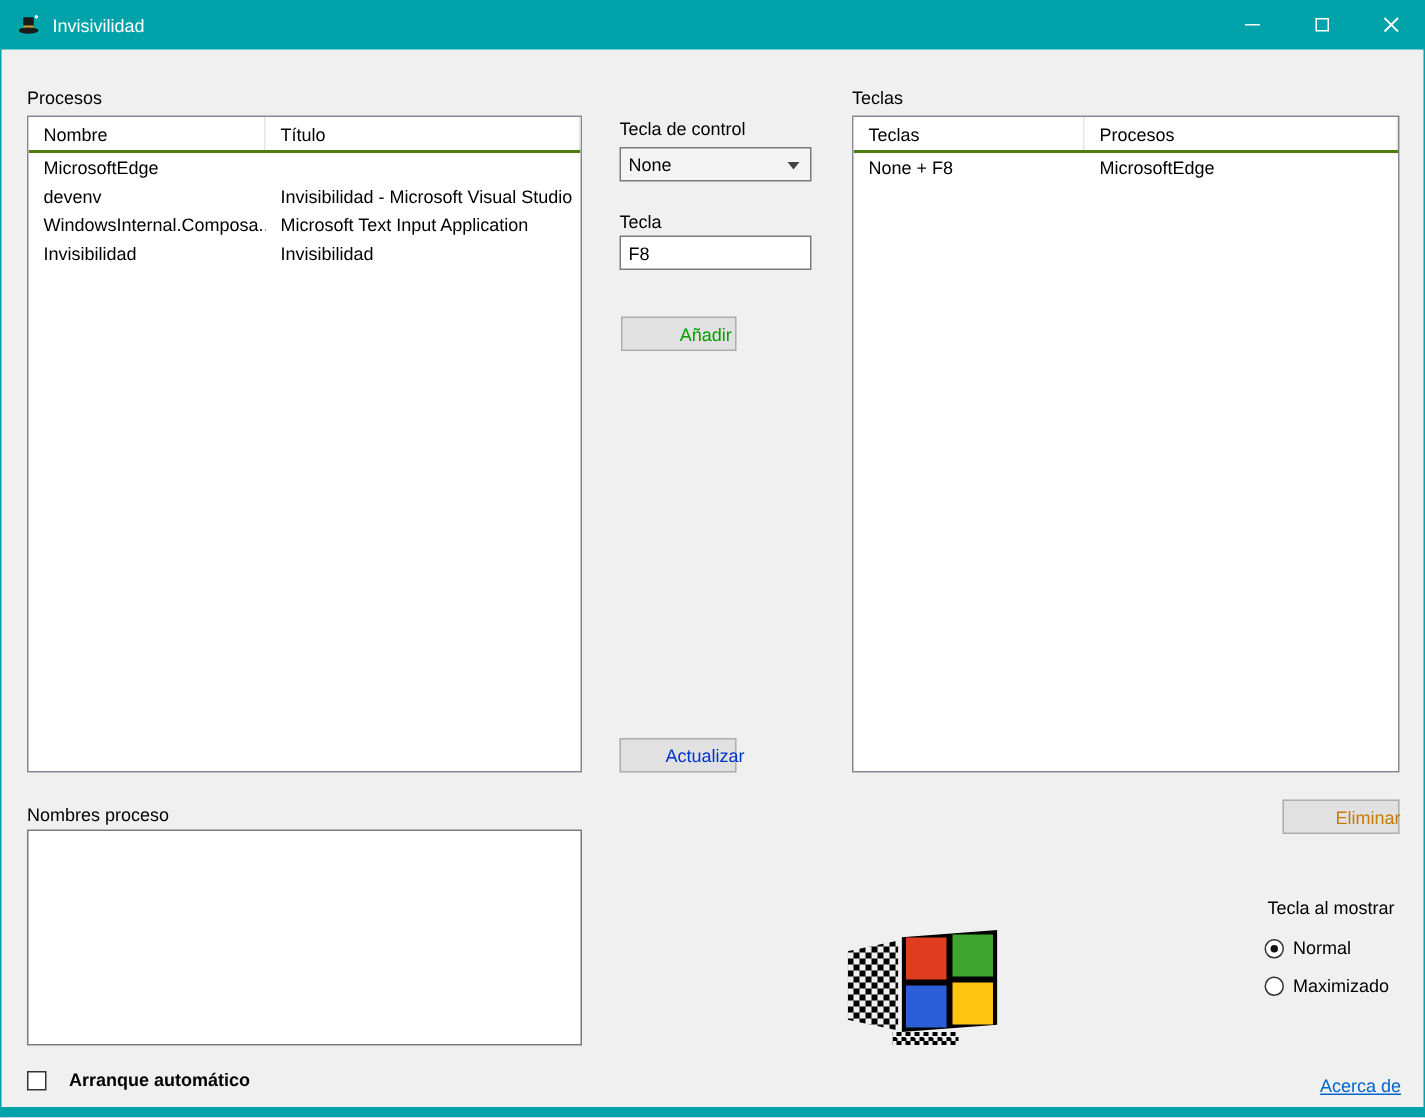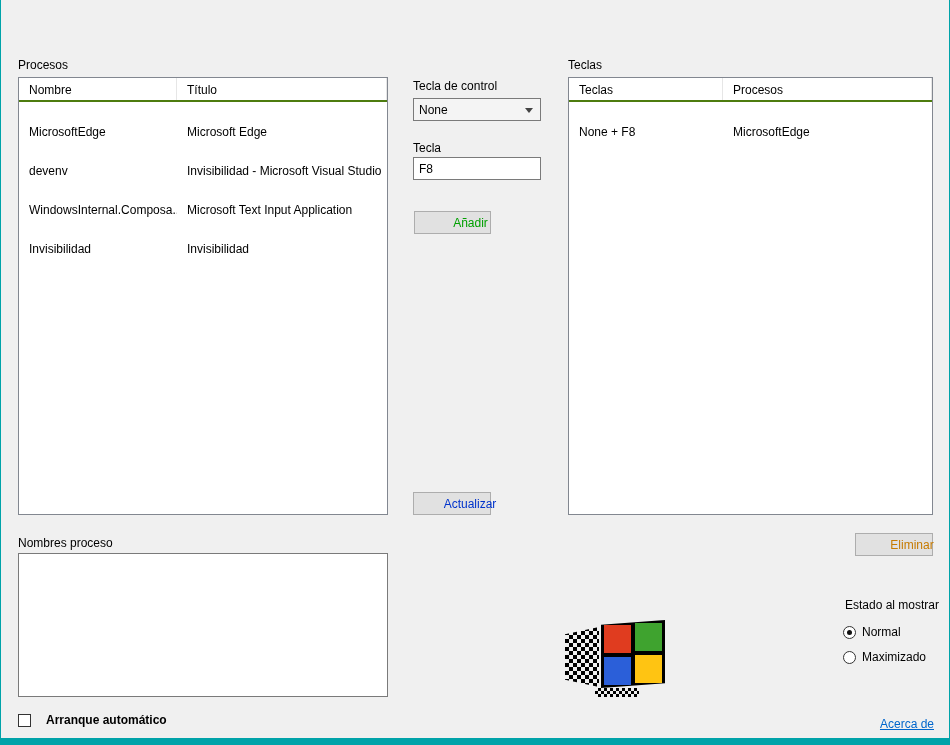--- a/index.html
+++ b/index.html
@@ -125,6 +125,30 @@
 
 <div class="window">
 
+  <div class="titlebar">
+    <span class="app-icon">
+      <svg width="16" height="16" viewBox="0 0 16 16">
+        <rect x="4.5" y="2.5" width="7" height="8" fill="#1b1b1b"></rect>
+        <rect x="4.5" y="8" width="7" height="1.6" fill="#caa23a"></rect>
+        <ellipse cx="8" cy="11.4" rx="6.6" ry="2.1" fill="#1b1b1b"></ellipse>
+        <rect x="12.2" y="1.2" width="2" height="2" fill="#fff" transform="rotate(45 13.2 2.2)"></rect>
+      </svg>
+    </span>
+    <span class="title">Invisivilidad</span>
+    <div class="caption-buttons">
+      <div class="cap-btn">
+        <span class="glyph-min"></span>
+      </div>
+      <div class="cap-btn">
+        <span class="glyph-max"></span>
+      </div>
+      <div class="cap-btn">
+        <svg width="11" height="11" viewBox="0 0 11 11">
+          <path d="M1 1 L10 10 M10 1 L1 10" stroke="#fff" stroke-width="1.2"></path>
+        </svg>
+      </div>
+    </div>
+  </div>
 
   <div class="lbl" style="left:18px; top:58px;">Procesos</div>
 

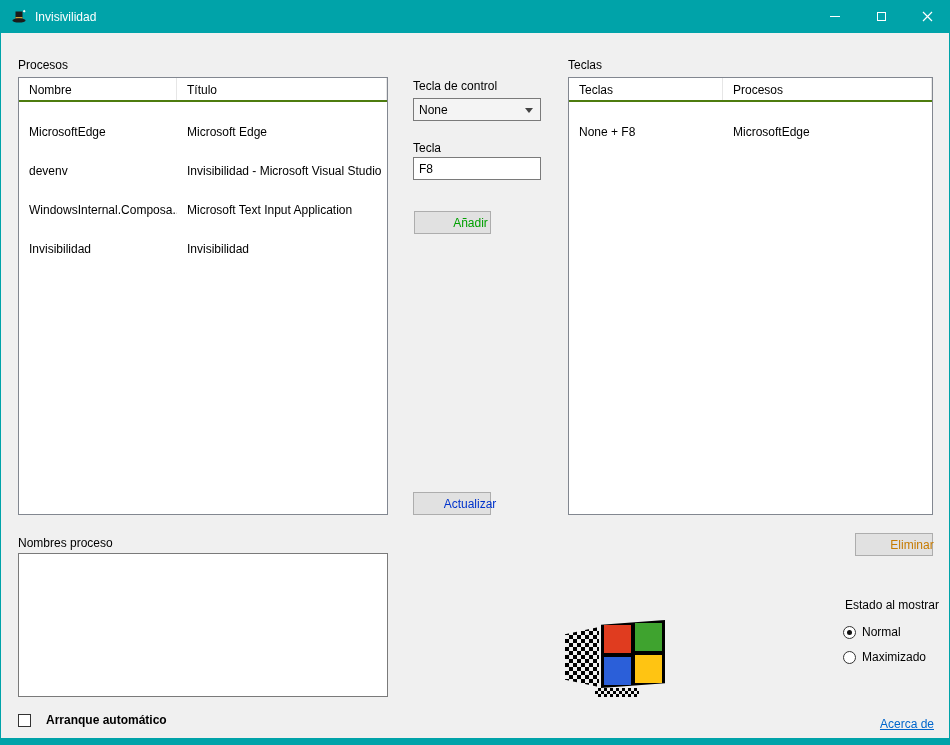--- a/index.html
+++ b/index.html
@@ -38,7 +38,7 @@
   .lv-right { left:568px; top:77px; width:365px; height:438px; }
   .lv-header { display:flex; height:24px; background:#fff; border-bottom:2px solid #4d7c0f; }
   .lv-col { padding:5px 0 0 10px; font-size:12px; color:#000; border-right:1px solid #e6e6e6; overflow:hidden; white-space:nowrap; }
-  .lv-row { display:flex; height:19px; align-items:center;margin-top:20px; }
+  .lv-row { display:flex; height:19px; align-items:center; }
   .lv-cell { padding-left:10px; font-size:12px; overflow:hidden; white-space:nowrap; }
   .lv-left  .c1 { width:158px; flex:0 0 158px; }
   .lv-left  .c2 { flex:1; }

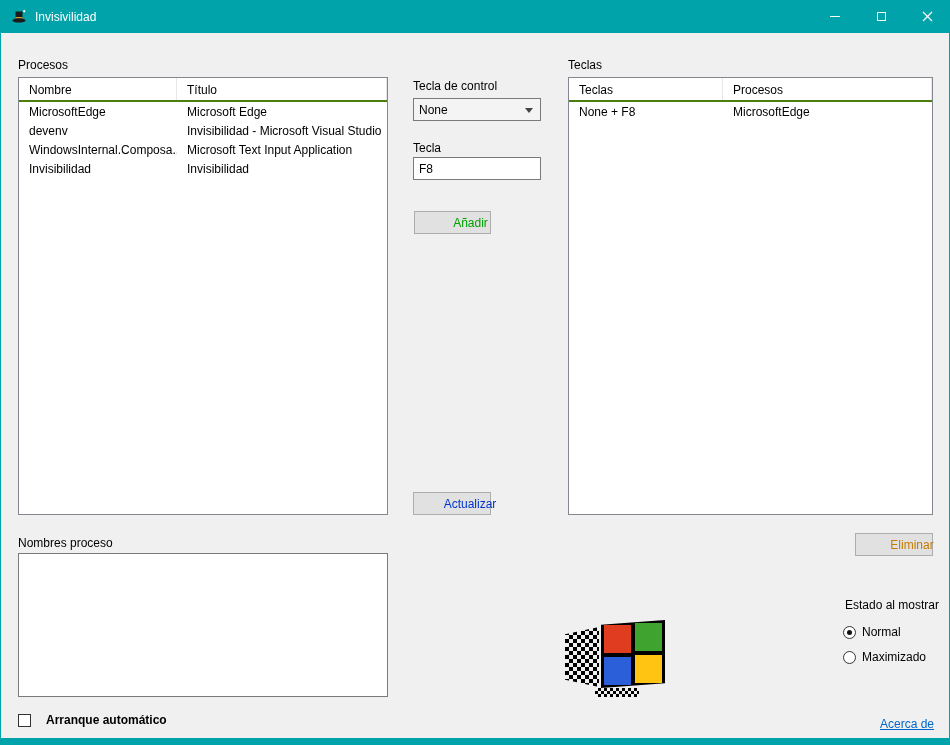--- a/index.html
+++ b/index.html
@@ -159,7 +159,6 @@
     </div>
     <div class="lv-row">
       <div class="lv-cell c1">MicrosoftEdge</div>
-      <div class="lv-cell c2">Microsoft Edge</div>
     </div>
     <div class="lv-row">
       <div class="lv-cell c1">devenv</div>

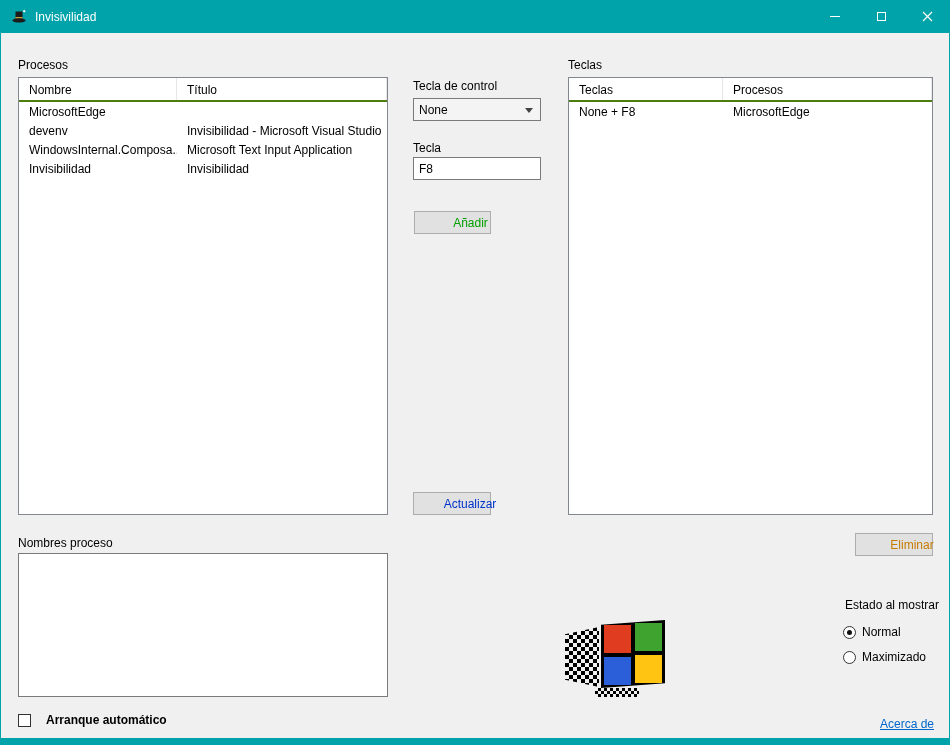--- a/index.html
+++ b/index.html
@@ -217,7 +217,7 @@
     <div class="trail-bottom"></div>
   </div>
 
-  <div class="lbl" style="left:845px; top:598px;">Estado al mostrar</div>
+  <div class="lbl" style="left:845px; top:598px;">Tecla al mostrar</div>
 
   <div class="radio-row" style="left:843px; top:625px;">
     <span class="radio checked"></span>

